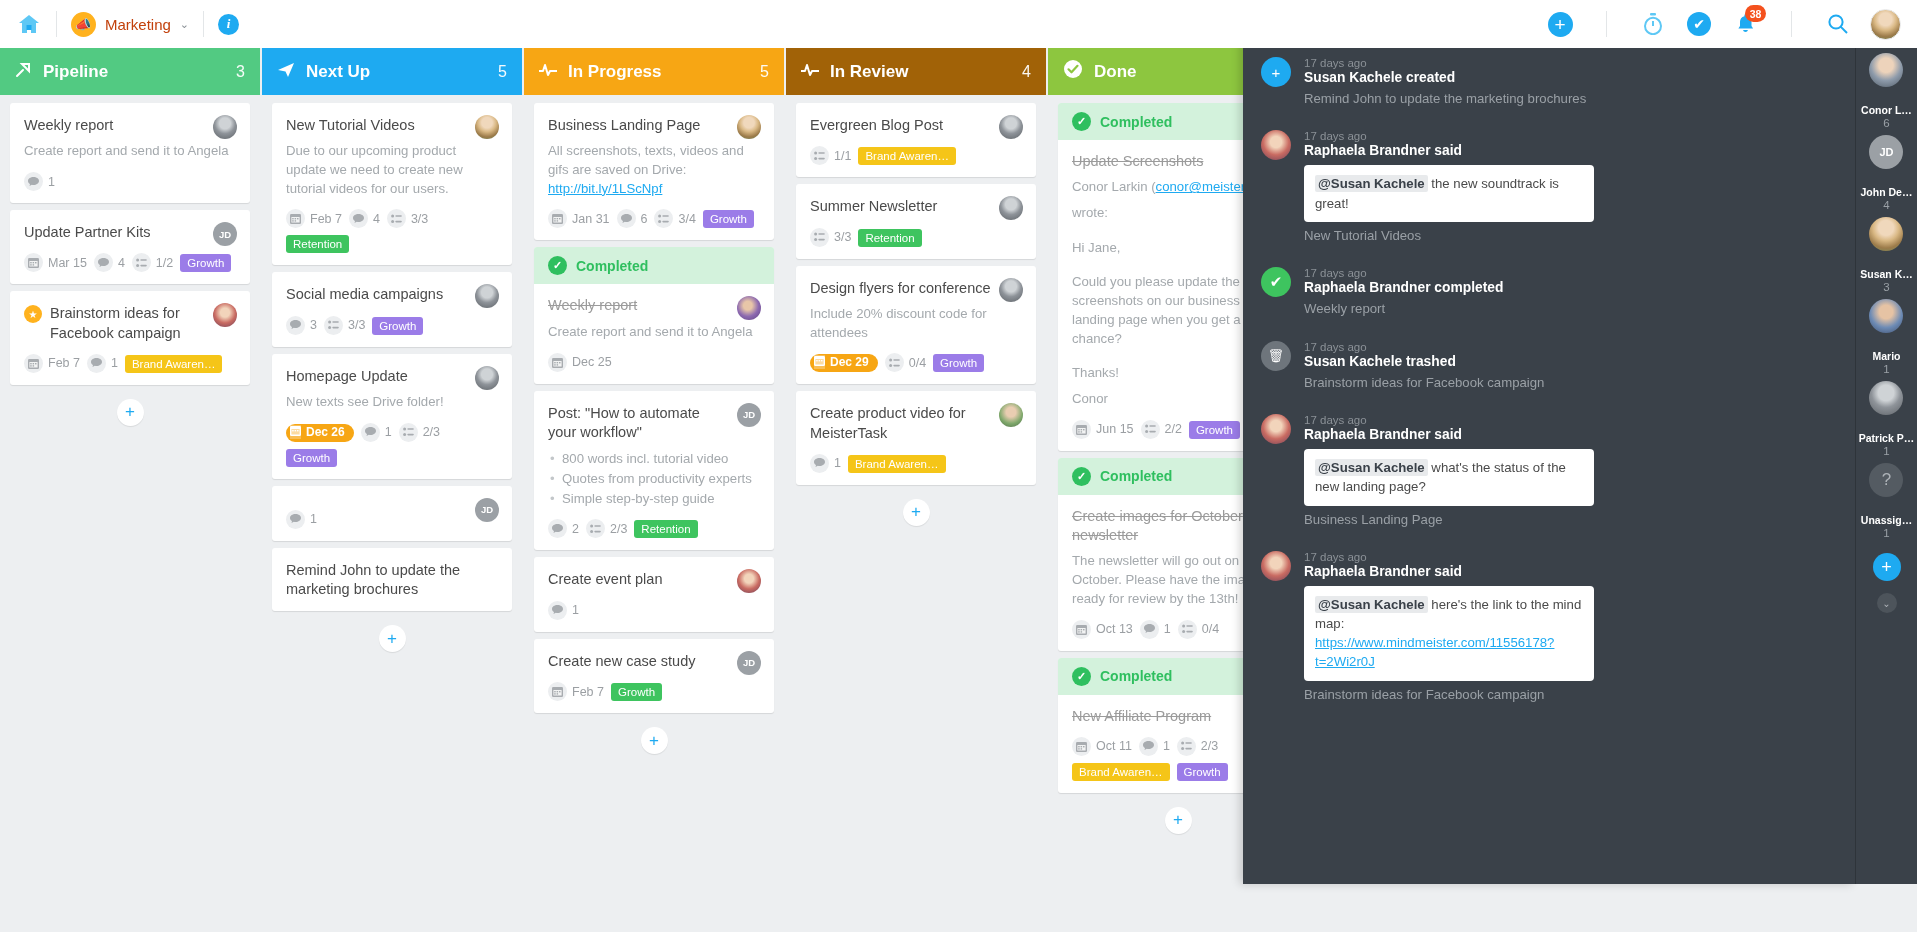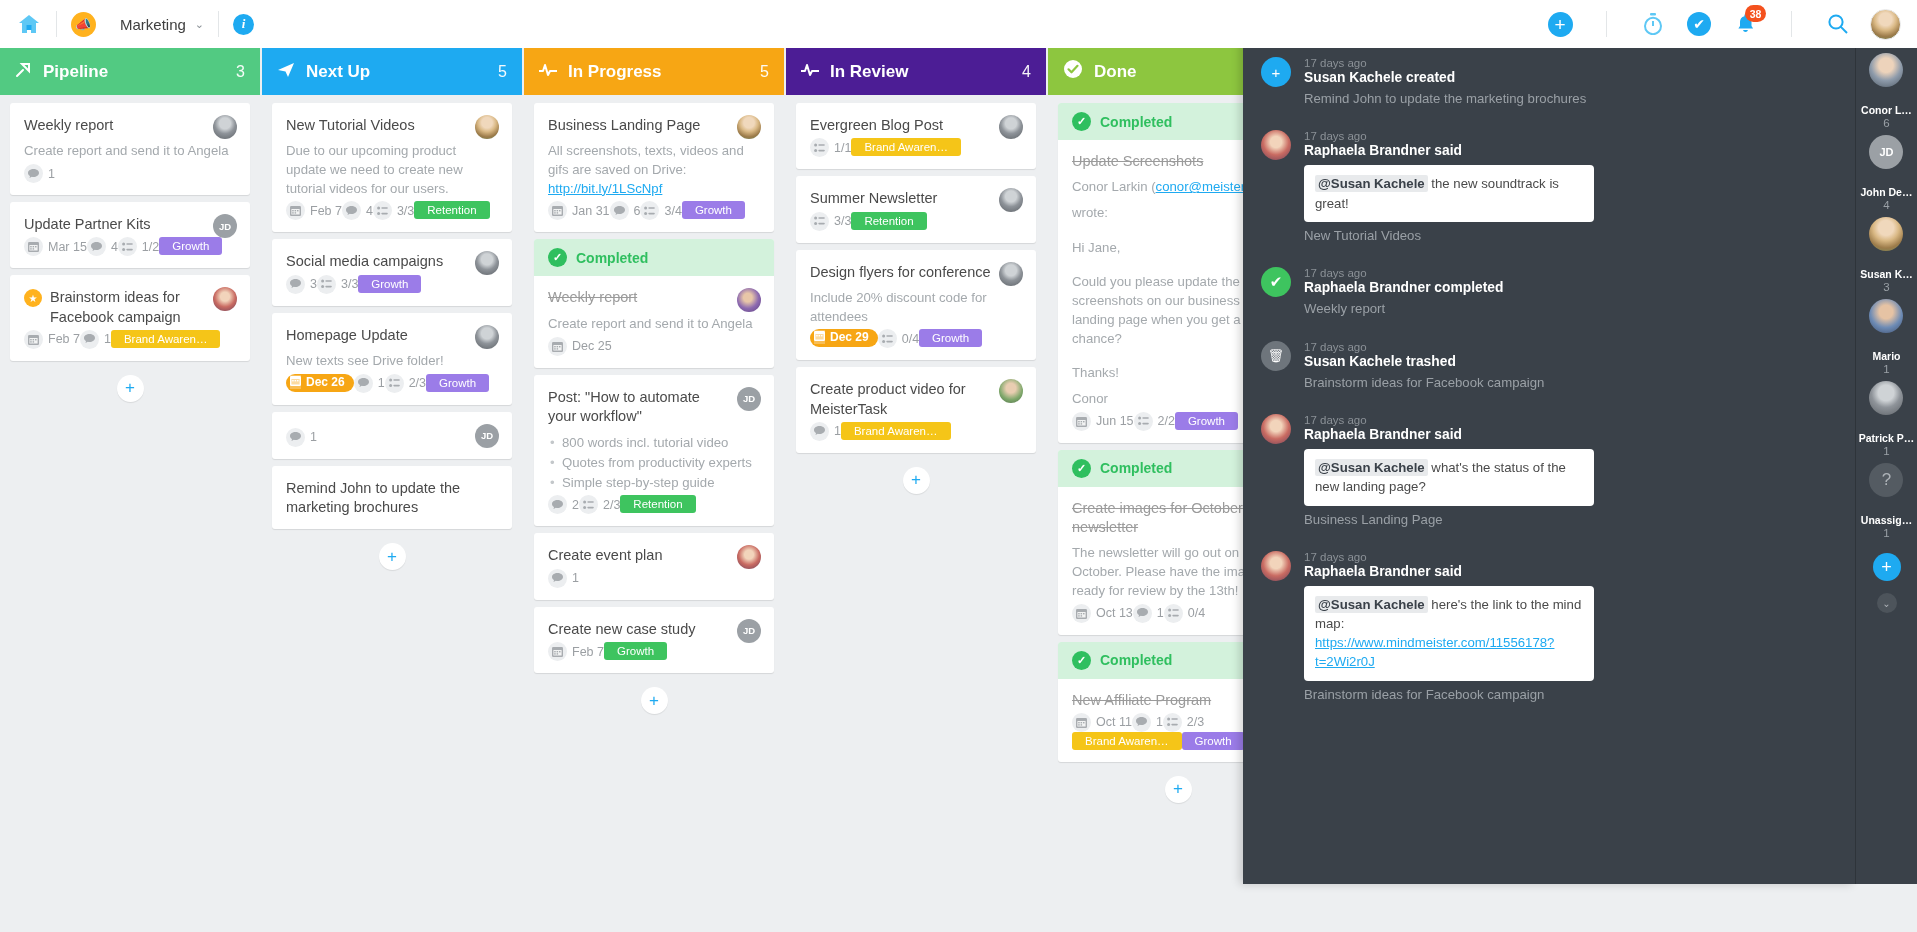--- a/index.html
+++ b/index.html
@@ -21,7 +21,7 @@
     width: 25px; height: 25px; border-radius: 50%; background: #ffb21e;
     display: flex; align-items: center; justify-content: center; color: #fff; font-size: 13px;
   }
-  .proj-name { font-size: 15px; color: #404040; margin-left: 15px; }
+  .proj-name { font-size: 15px; color: #c2410c; }
   .chev { font-size: 11px; color: #8a9096; }
   .info-ic {
     width: 21px; height: 21px; border-radius: 50%; background: #1eaaf1; color: #fff;

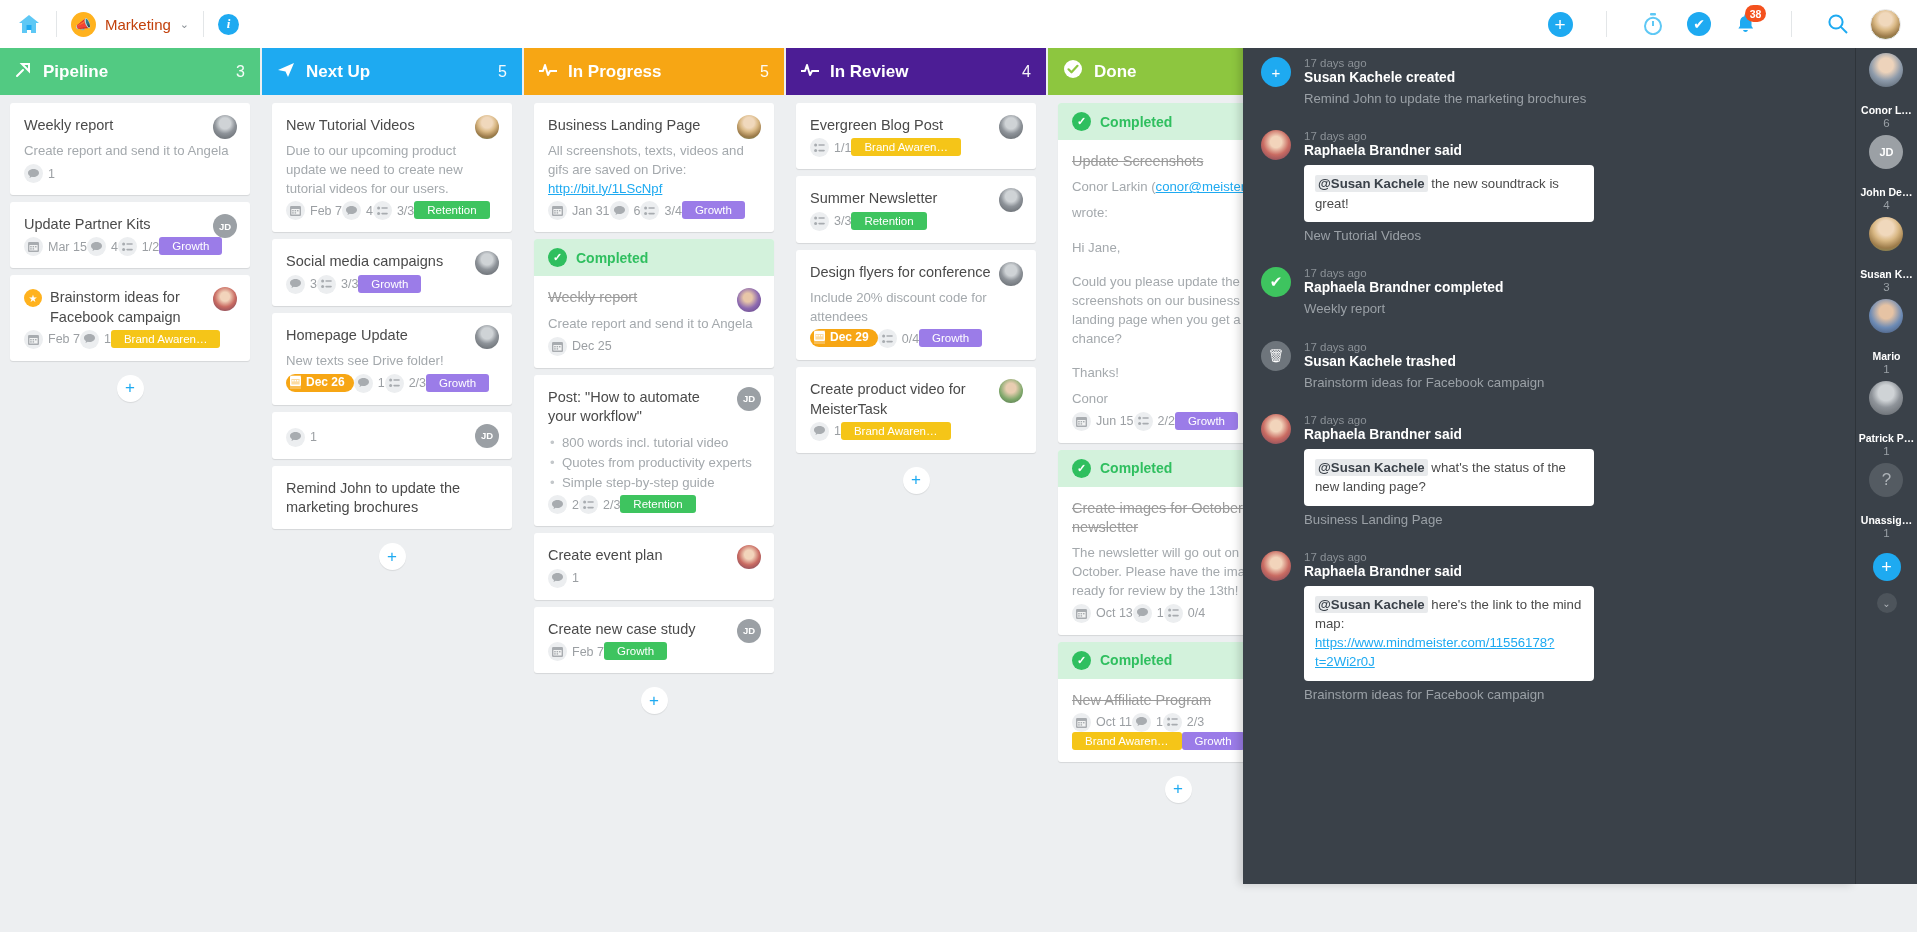--- a/index.html
+++ b/index.html
@@ -509,7 +509,7 @@
      </div>
     </div>
     <div class="col">
-      <div class="col-head" style="background:#4c1d95">
+      <div class="col-head" style="background:#a16207">
        <span><svg width="18" height="14" viewBox="0 0 18 14">
             <polyline points="0,8 4,8 6,2 9,12 11,8 18,8" fill="none" stroke="#fff" stroke-width="2" stroke-linecap="round" stroke-linejoin="round"></polyline>
           </svg></span>

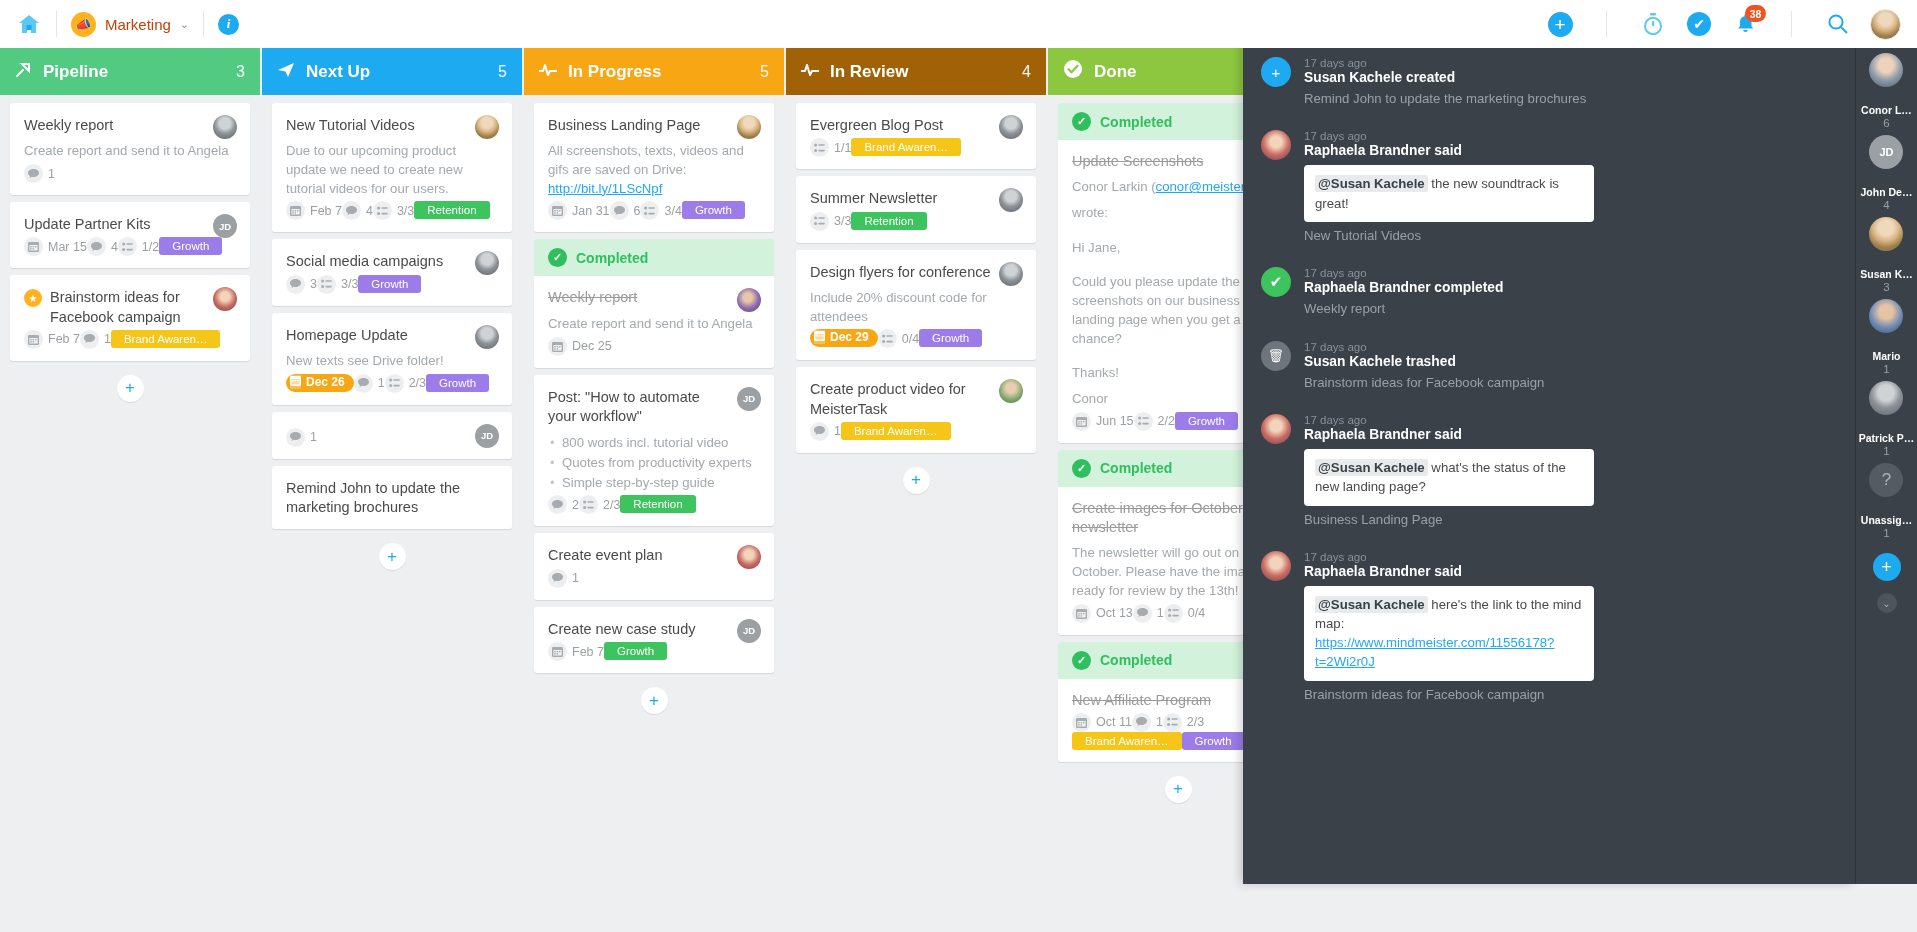--- a/index.html
+++ b/index.html
@@ -68,7 +68,7 @@
   .card-list { margin-top: 7px; list-style: none; }
   .card-list li { font-size: 13.2px; color: #a4a9ad; line-height: 1.5; position: relative; padding-left: 14px; }
   .card-list li:before { content: "•"; position: absolute; left: 2px; color: #c3c7ca; }
-  .meta { display: flex; align-items: flex-start; margin-top: 3px; flex-wrap: wrap; }
+  .meta { display: flex; align-items: flex-end; gap: 7px; margin-top: 11px; flex-wrap: wrap; }
   .mi { display: flex; align-items: center; gap: 5px; font-size: 12.5px; color: #9b9fa3; }
   .mi .dot {
     width: 19px; height: 19px; border-radius: 50%; background: #eceef0; color: #a8acb0;

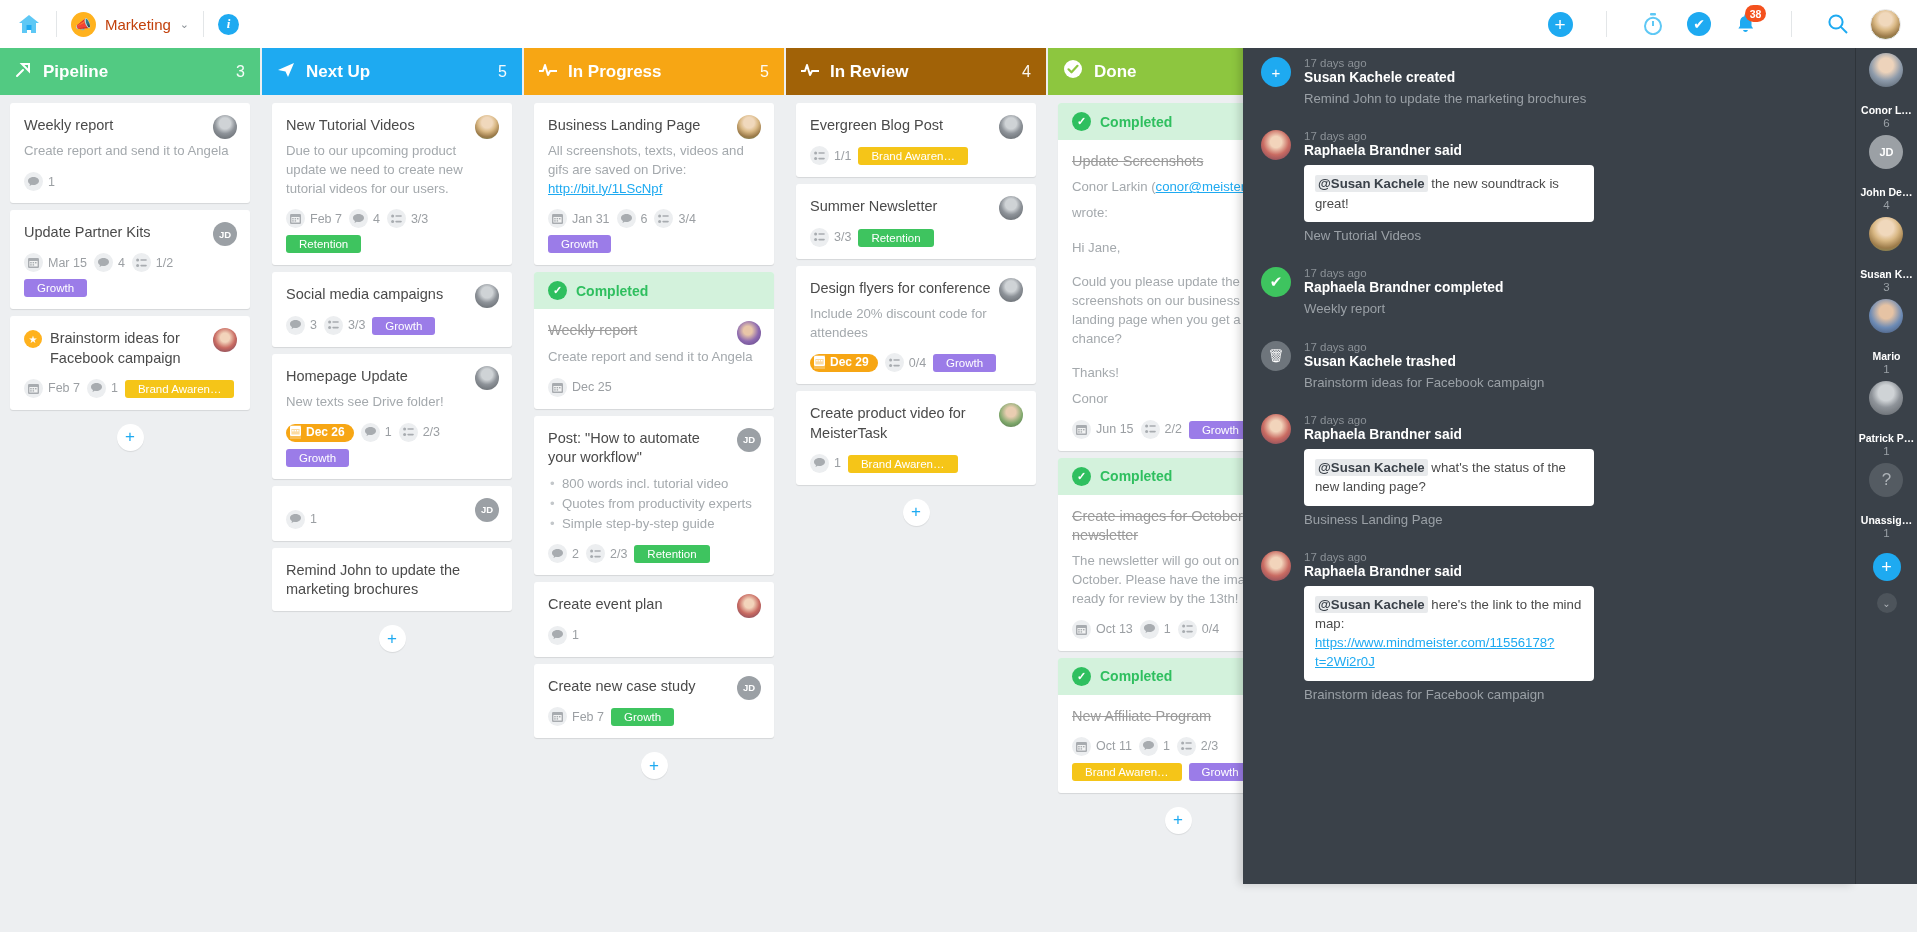--- a/index.html
+++ b/index.html
@@ -79,7 +79,7 @@
     border-radius: 11px; padding: 1px 9px 3px 4px; font-size: 12px; font-weight: 600;
   }
   .pill-date .dot { background: rgba(255,255,255,.28); color: #fff; }
-  .tag { border-radius: 3px; padding: 3px 13px; font-size: 11.5px; color: #fff; font-weight: 500; white-space: nowrap; }
+  .tag { border-radius: 3px; padding: 3px 7px; font-size: 11.5px; color: #fff; font-weight: 500; white-space: nowrap; }
   .av {
     position: absolute; top: 12px; right: 13px; width: 24px; height: 24px; border-radius: 50%;
     overflow: hidden; background: #dfe2e4;

